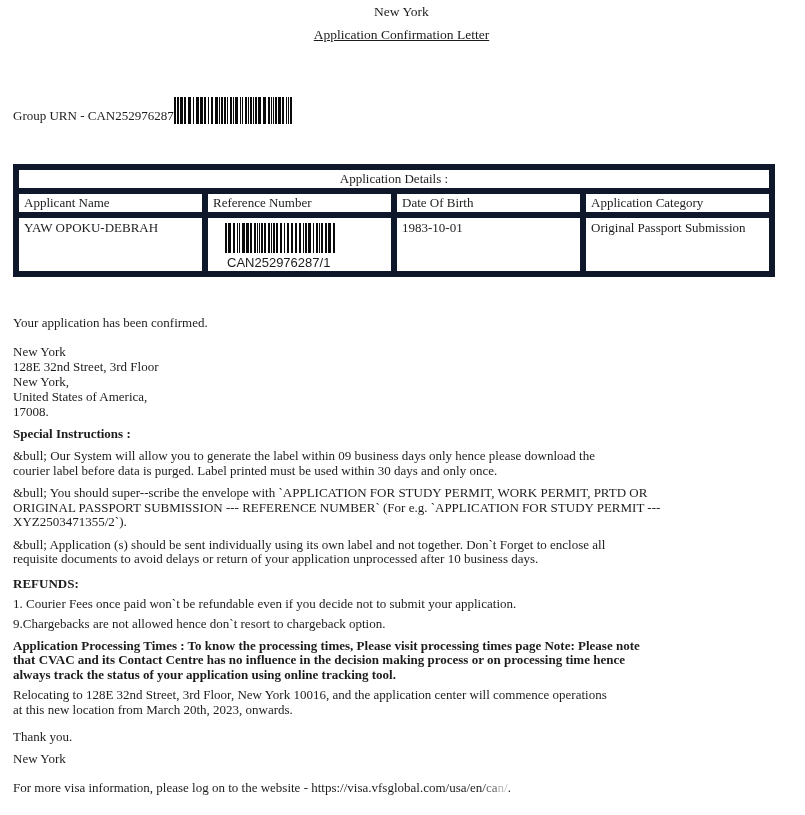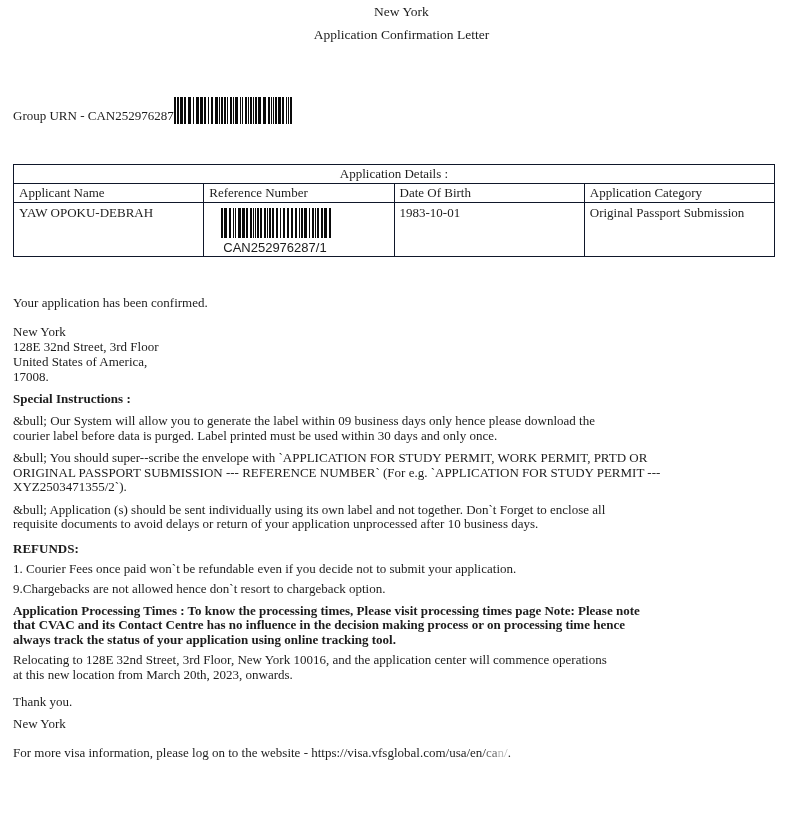--- a/index.html
+++ b/index.html
@@ -16,7 +16,7 @@
   }
   .title { text-align:center; font-size:13.5px; }
   .title.l1 { margin-top:2px; }
-  .title.l2 { margin-top:7px; }
+  .title.l2 { margin-top:7px;text-decoration:underline; }
 
   .meta-row { display:flex; justify-content:space-between; margin-top:52px; }
   .urn-block { margin-right:100px; display:flex; flex-direction:row; align-items:flex-end; }

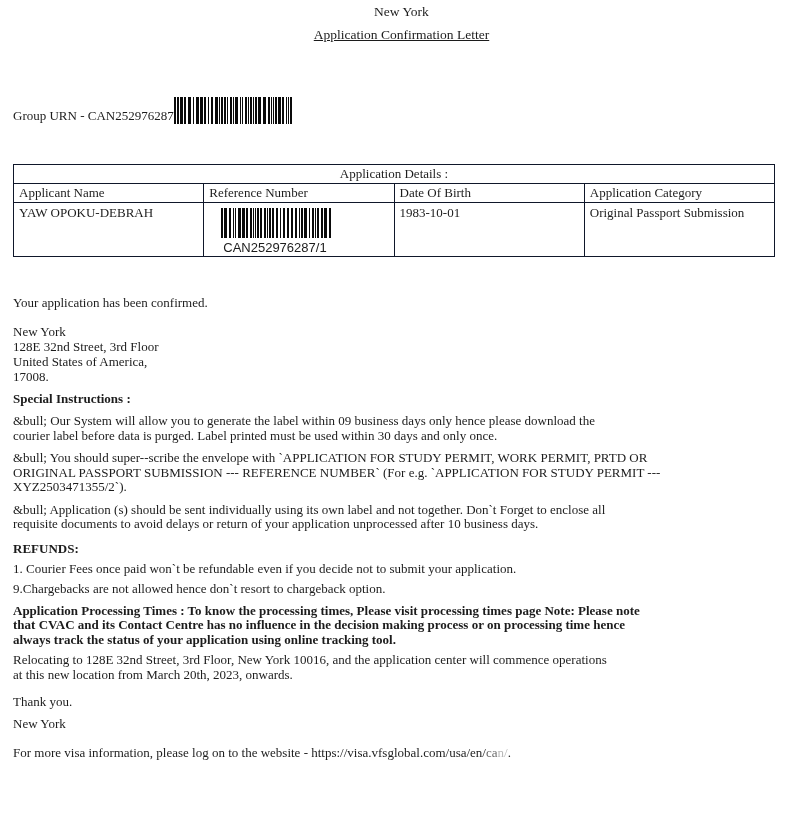--- a/index.html
+++ b/index.html
@@ -32,7 +32,7 @@
     border-collapse:collapse;
     table-layout:fixed;
   }
-  table.details td { border:1px solid #0f172a; padding:1px 5px; font-size:13px; }
+  table.details td { border:6px solid #0f172a; padding:1px 5px; font-size:13px; }
   td.caption { text-align:center; height:18px; }
   tr.hdr td { height:19px; vertical-align:middle; }
   tr.data td { height:54px; vertical-align:top; padding-top:2px; }

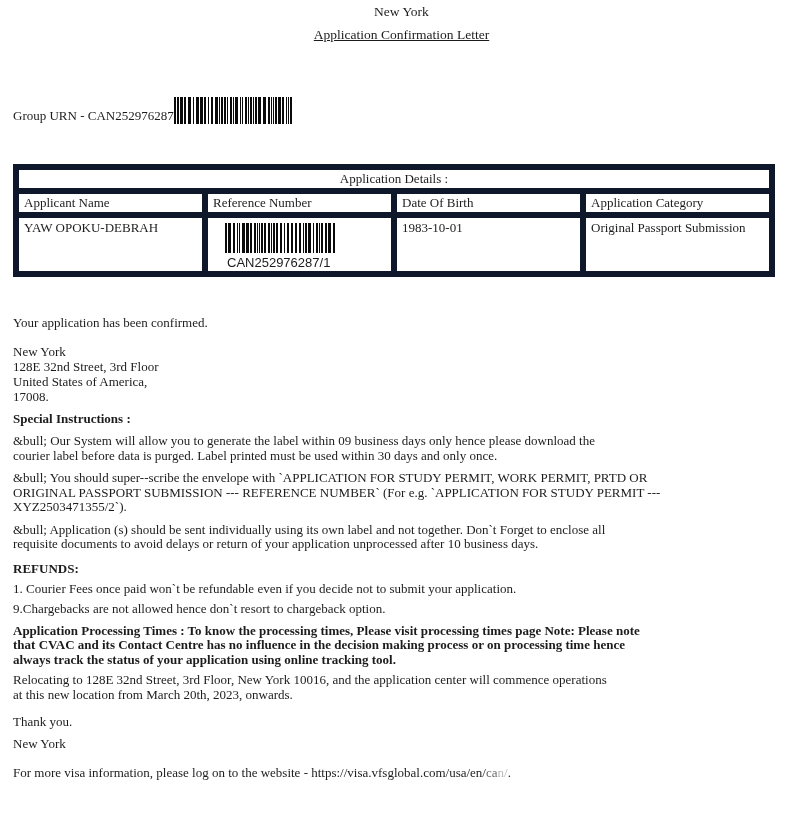--- a/index.html
+++ b/index.html
@@ -171,6 +171,7 @@
 
   <p class="addr first">New York</p>
   <p class="addr">128E 32nd Street, 3rd Floor</p>
+  <p class="addr">New York,</p>
   <p class="addr">United States of America,</p>
   <p class="addr">17008.</p>
 

